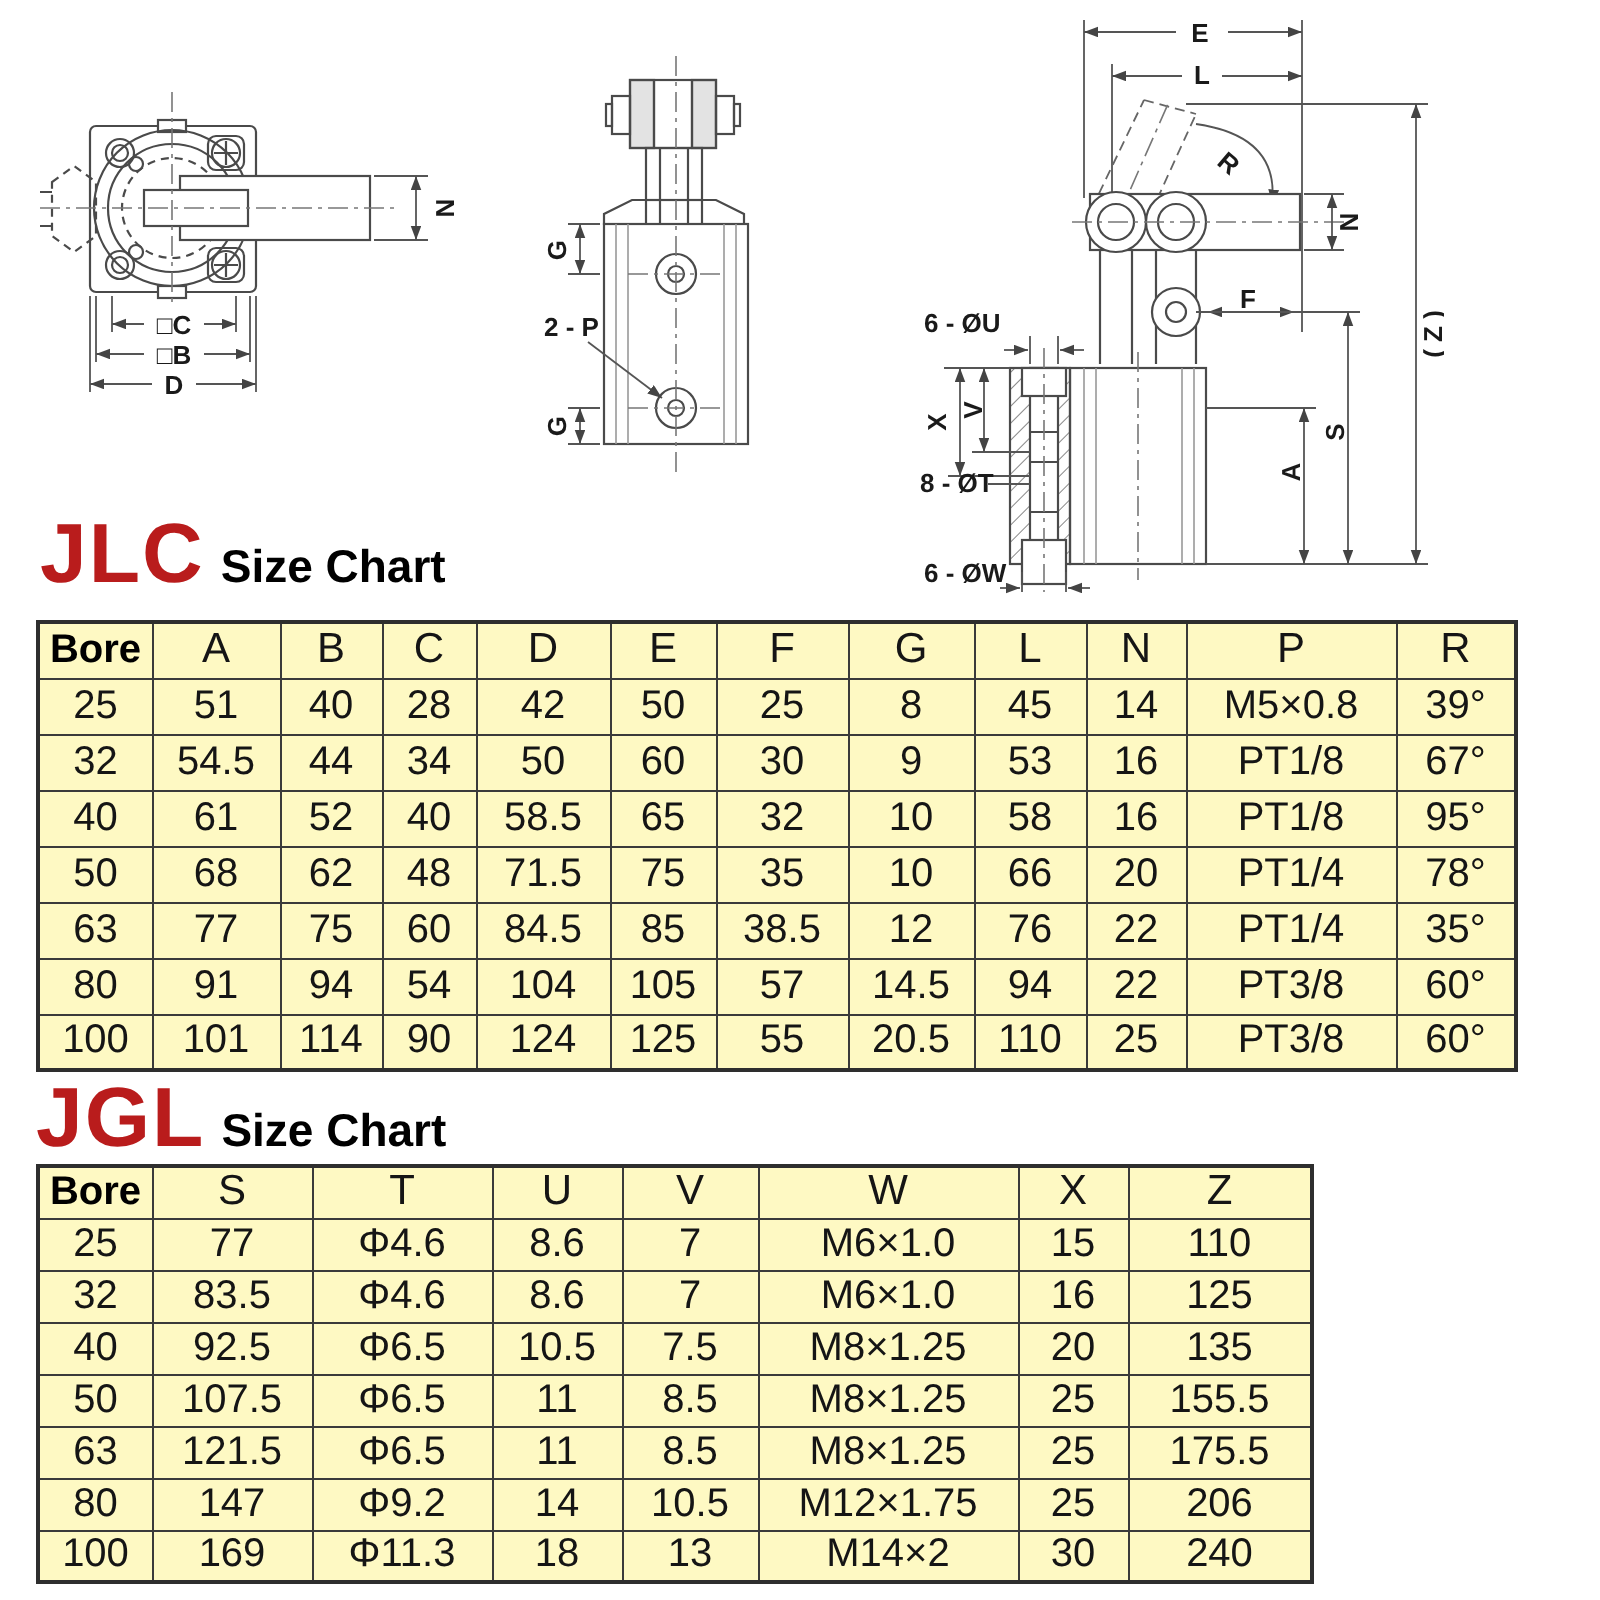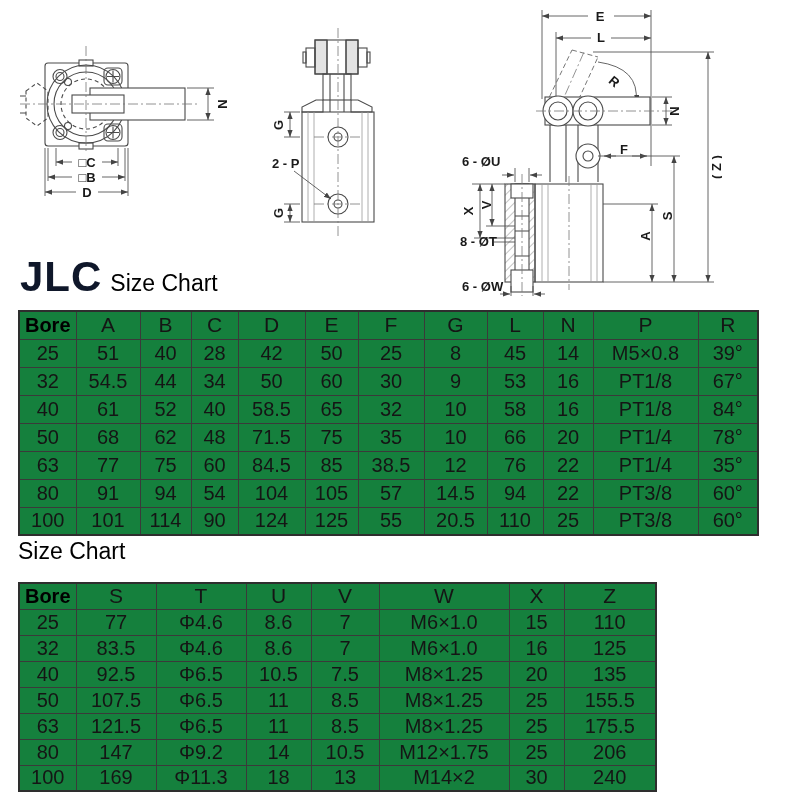--- a/index.html
+++ b/index.html
@@ -13,7 +13,7 @@
   .dwg .dsh{stroke:#666;stroke-width:0.9;fill:none;stroke-dasharray:5 3;}
   .dwg text{font-family:"Liberation Sans",sans-serif;font-size:13px;font-weight:bold;fill:#1a1a1a;}
   .titlerow{position:absolute;display:flex;align-items:baseline;gap:8px;}
-  .series{font-size:42px;font-weight:bold;color:#0f172a;letter-spacing:1px;line-height:1;}
+  .series{font-size:42px;font-weight:bold;color:#b91c1c;letter-spacing:1px;line-height:1;}
   .subtitle{font-size:23px;font-weight:normal;color:#000;}
   table.size{position:absolute;border-collapse:collapse;table-layout:fixed;
              border:2px solid #2e2e2e;background:#15803d;}

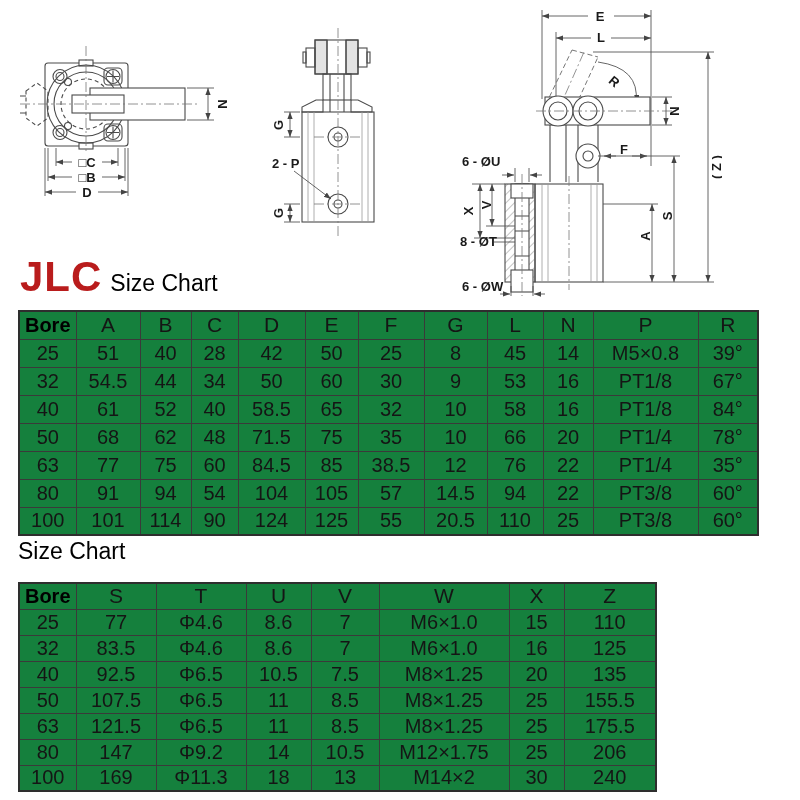--- a/index.html
+++ b/index.html
@@ -14,7 +14,7 @@
   .dwg text{font-family:"Liberation Sans",sans-serif;font-size:13px;font-weight:bold;fill:#1a1a1a;}
   .titlerow{position:absolute;display:flex;align-items:baseline;gap:8px;}
   .series{font-size:42px;font-weight:bold;color:#b91c1c;letter-spacing:1px;line-height:1;}
-  .subtitle{font-size:23px;font-weight:normal;color:#000;}
+  .subtitle{font-size:23px;font-weight:bold;color:#000;}
   table.size{position:absolute;border-collapse:collapse;table-layout:fixed;
              border:2px solid #2e2e2e;background:#15803d;}
   table.size th,table.size td{border:1px solid #3a3a3a;text-align:center;vertical-align:middle;

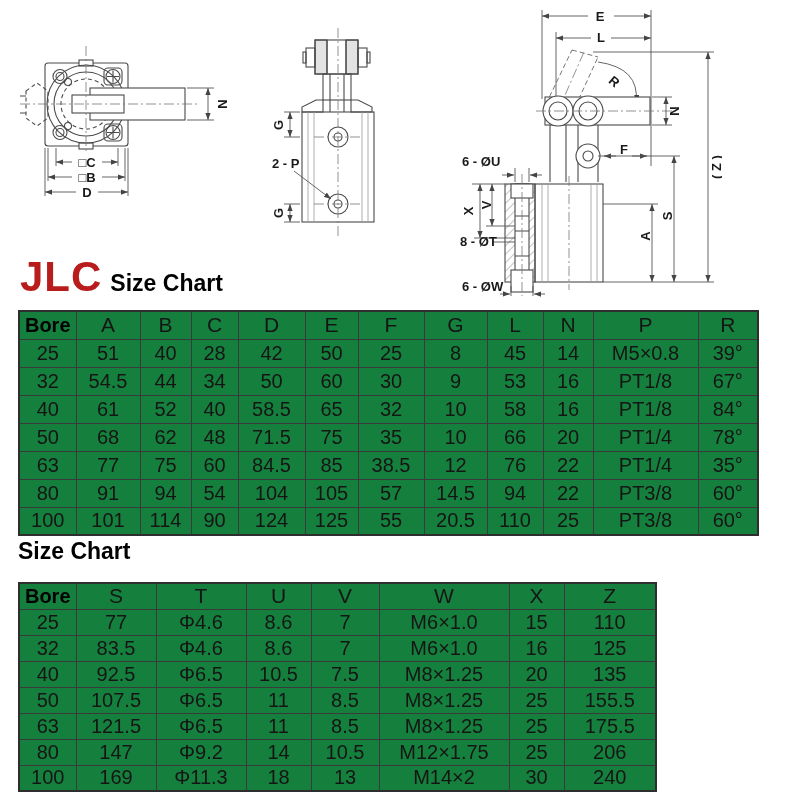--- a/index.html
+++ b/index.html
@@ -16,7 +16,7 @@
   .series{font-size:42px;font-weight:bold;color:#b91c1c;letter-spacing:1px;line-height:1;}
   .subtitle{font-size:23px;font-weight:bold;color:#000;}
   table.size{position:absolute;border-collapse:collapse;table-layout:fixed;
-             border:2px solid #2e2e2e;background:#15803d;}
+             border:2px solid #2e2e2e;background:#fef9c3;}
   table.size th,table.size td{border:1px solid #3a3a3a;text-align:center;vertical-align:middle;
              padding:0;font-size:20px;font-weight:normal;color:#151515;overflow:hidden;}
   table.size th{font-size:21px;}

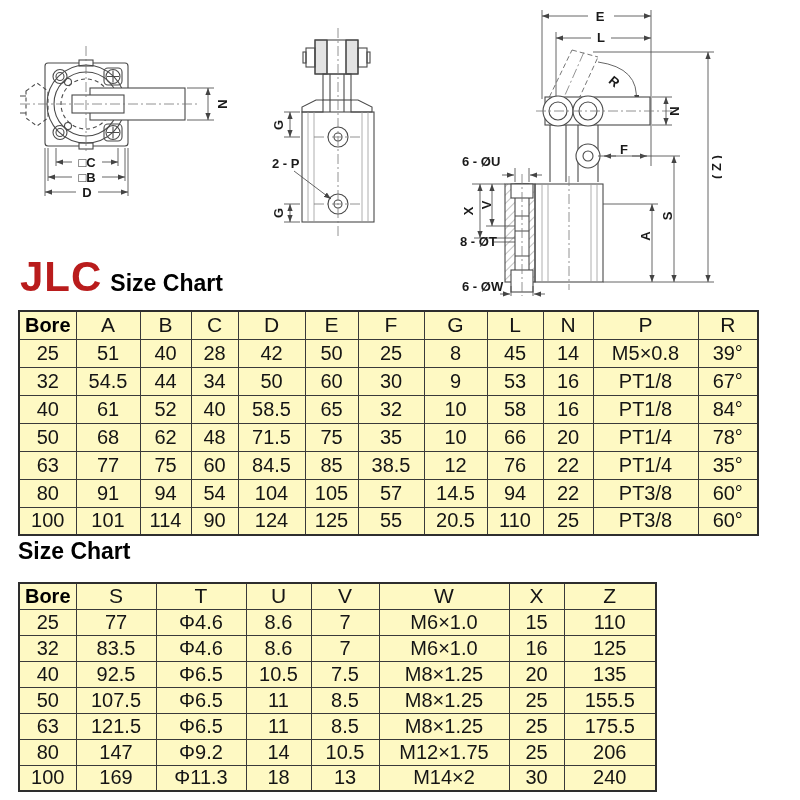--- a/index.html
+++ b/index.html
@@ -283,7 +283,7 @@
           <td>58</td>
           <td>16</td>
           <td>PT1/8</td>
-          <td>84°</td>
+          <td>95°</td>
         </tr>
     <tr>
           <td>50</td>

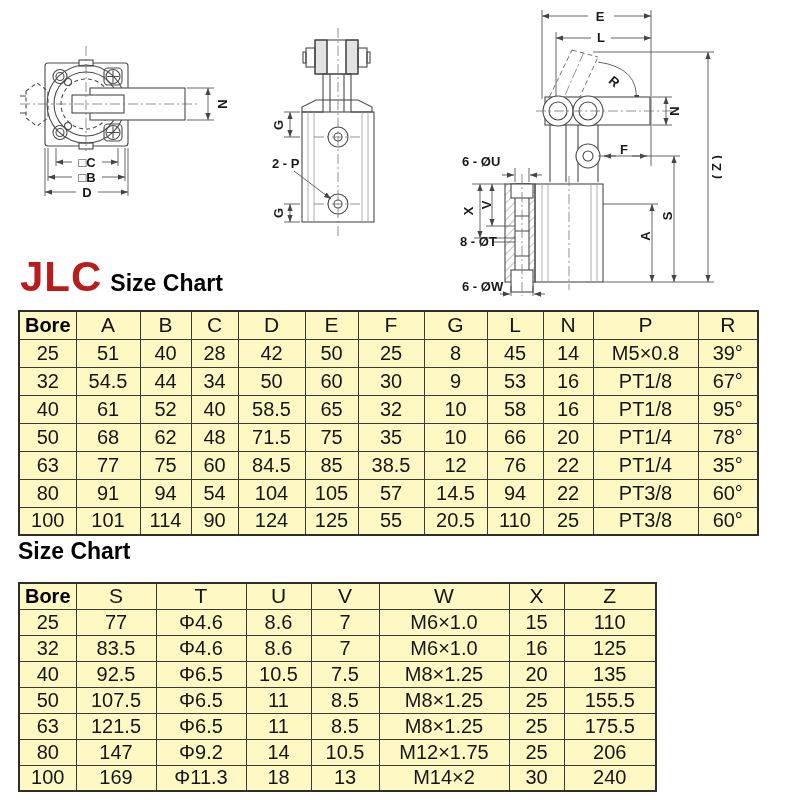--- a/index.html
+++ b/index.html
@@ -345,6 +345,7 @@
     </table>
 
   <div class="titlerow" style="left:18px;top:538px">
+    <span class="series">JGL</span>
     <span class="subtitle">Size Chart</span>
   </div>
 

